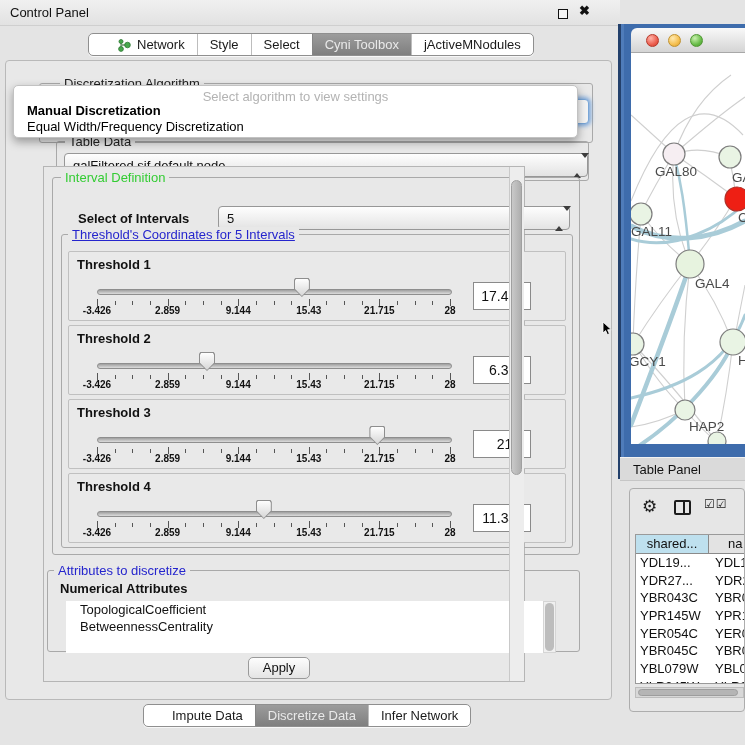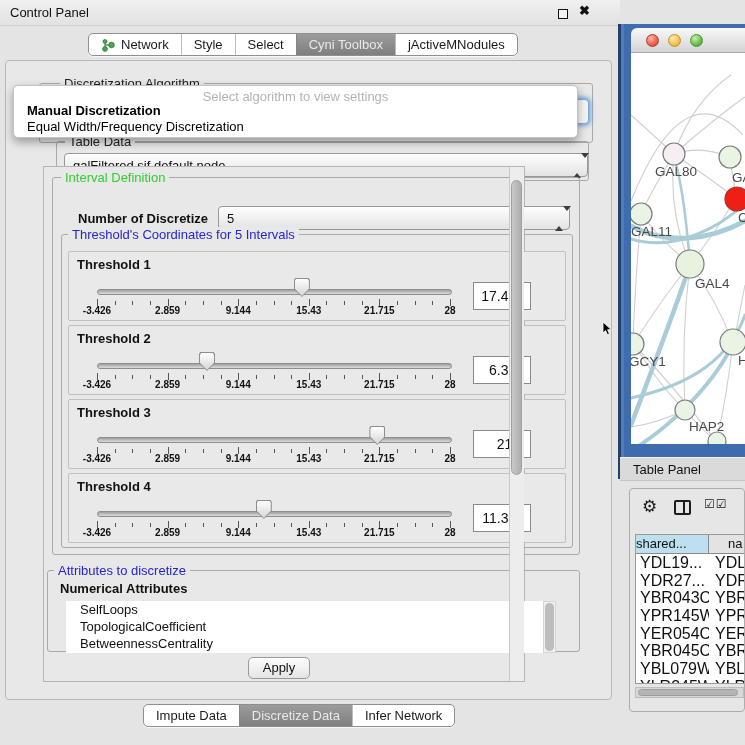--- a/index.html
+++ b/index.html
@@ -16,7 +16,7 @@
 
   .segbar { position:absolute; display:inline-flex; border:1px solid #8f8f8f; border-radius:5px;
     background:#fff; overflow:hidden; height:23px; align-items:stretch;
-    box-shadow:0 1px 0 rgba(255,255,255,.7); }
+    box-shadow:0 1px 0 rgba(255,255,255,.7);padding-left:16px; }
   .seg { display:flex; align-items:center; padding:0 12px; font-size:13px; color:#1a1a1a;
     border-left:1px solid #bdbdbd; white-space:nowrap; }
   .seg:first-child { border-left:none; }

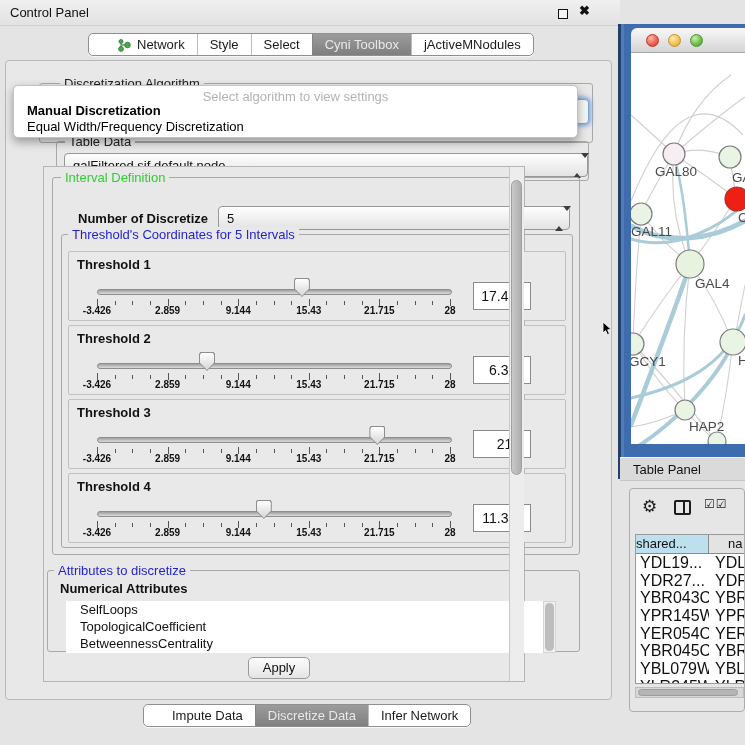--- a/index.html
+++ b/index.html
@@ -172,7 +172,7 @@
     <div class="groupbox" style="left:8px; top:10px; width:528px; height:378px;">
       <span class="grouplabel green" style="left:8px;">Interval Definition</span>
 
-      <div class="abs" style="left:25px; top:33px; font-size:13px; font-weight:bold; color:#111;">Number of Discretize</div>
+      <div class="abs" style="left:25px; top:33px; font-size:13px; font-weight:bold; color:#111;">Select of Intervals</div>
       <div class="combo" style="left:165px; top:28px; width:352px;">
         <span>5</span>
         <span class="stepper"><span class="up"></span><span class="dn"></span></span>

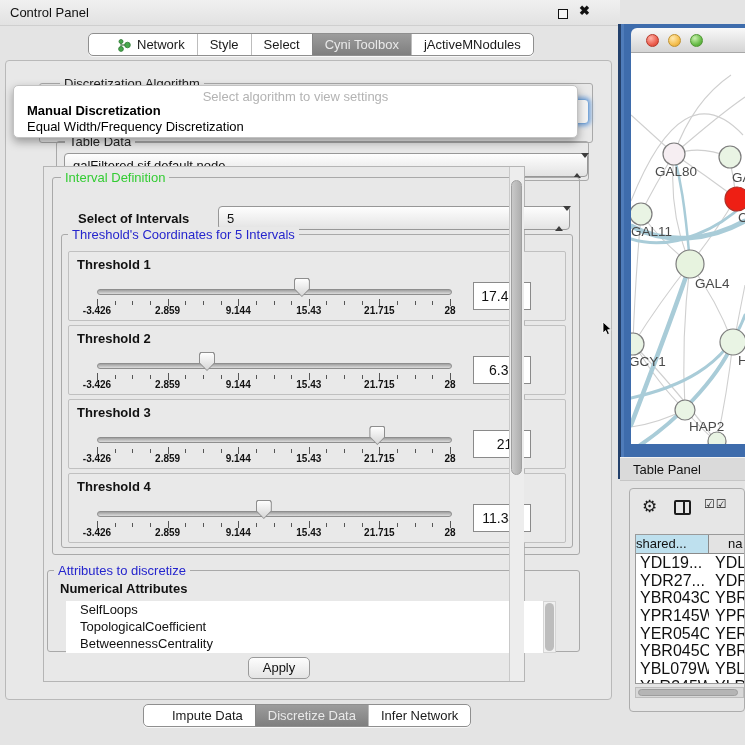--- a/index.html
+++ b/index.html
@@ -179,7 +179,7 @@
       </div>
 
       <div class="groupbox" style="left:8px; top:56px; width:512px; height:314px;">
-        <span class="grouplabel blue" style="left:6px;">Threshold's Coordinates for 5 Intervals</span>
+        <span class="grouplabel blue" style="left:6px;text-decoration:underline;">Threshold's Coordinates for 5 Intervals</span>
         <div id="thresholds">
             <div class="thblock" style="top: 16px;">
               <div class="thlabel">Threshold 1</div>

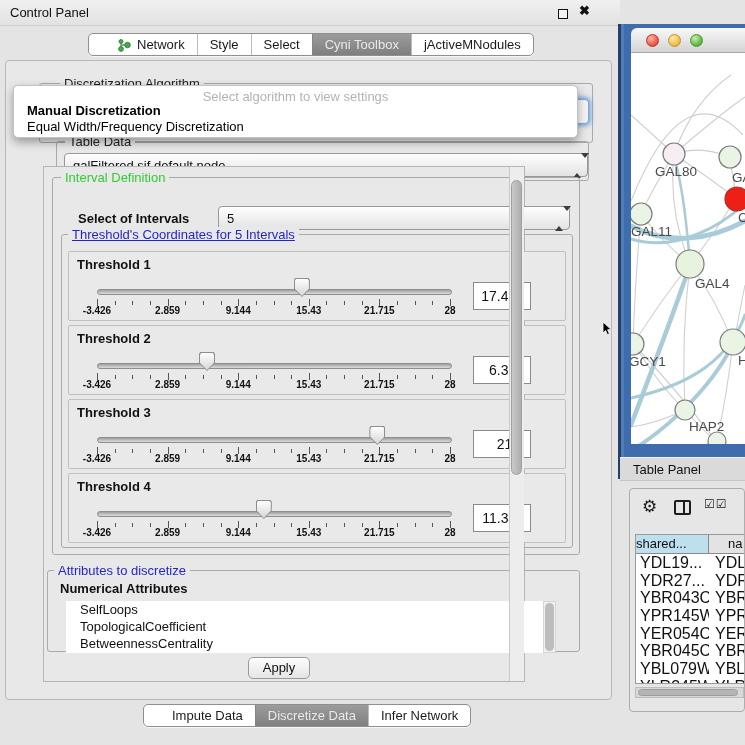--- a/index.html
+++ b/index.html
@@ -102,7 +102,7 @@
   #tp-table { position:absolute; left:5px; top:45px; right:0; height:150px; background:#fff; overflow:hidden;
     border:1px solid #9a9a9a; border-right:none; }
   #tp-header { display:flex; height:19px; border-bottom:1px solid #8a8a8a; font-size:13px; color:#111; }
-  #tp-header .h1 { width:73px; background:#bee0ee; line-height:18px; border-right:1px solid #8a8a8a; }
+  #tp-header .h1 { width:73px; background:#bee0ee; text-align:center; line-height:18px; border-right:1px solid #8a8a8a; }
   #tp-header .h2 { flex:1; background:#e3e3e3; line-height:18px; padding-left:19px; }
   .trow { display:flex; height:17.7px; font-size:16px; color:#111; }
   .trow .c1 { width:73px; padding-left:4px; line-height:17.7px; white-space:nowrap; overflow:hidden; }

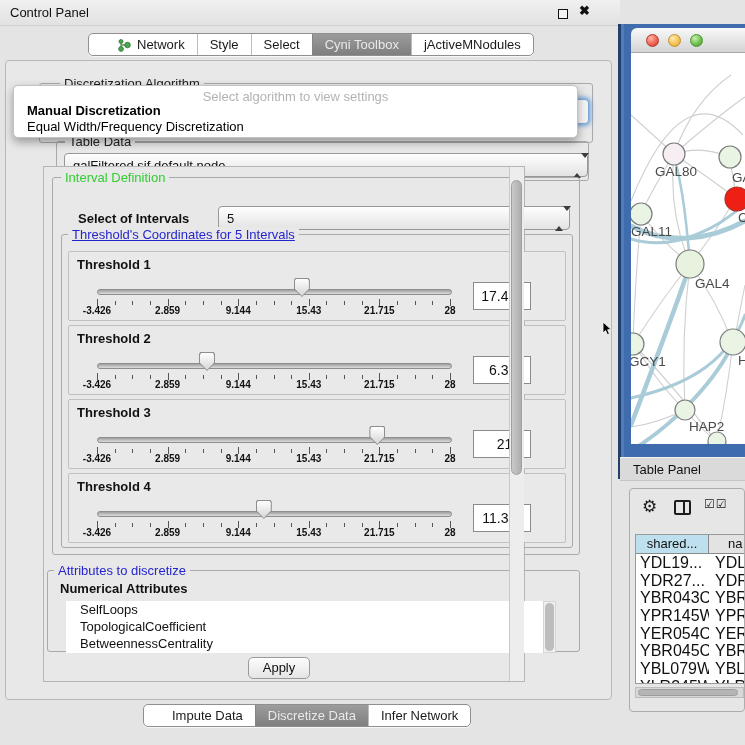--- a/index.html
+++ b/index.html
@@ -104,7 +104,7 @@
   #tp-header { display:flex; height:19px; border-bottom:1px solid #8a8a8a; font-size:13px; color:#111; }
   #tp-header .h1 { width:73px; background:#bee0ee; text-align:center; line-height:18px; border-right:1px solid #8a8a8a; }
   #tp-header .h2 { flex:1; background:#e3e3e3; line-height:18px; padding-left:19px; }
-  .trow { display:flex; height:17.7px; font-size:16px; color:#111; }
+  .trow { display:flex; height:17.7px; font-size:13px; color:#111; }
   .trow .c1 { width:73px; padding-left:4px; line-height:17.7px; white-space:nowrap; overflow:hidden; }
   .trow .c2 { flex:1; padding-left:6px; line-height:17.7px; white-space:nowrap; overflow:hidden; }
   #tp-hscroll { position:absolute; left:5px; top:198px; right:0; height:11px; background:#d8d8d8; border:1px solid #bdbdbd; }

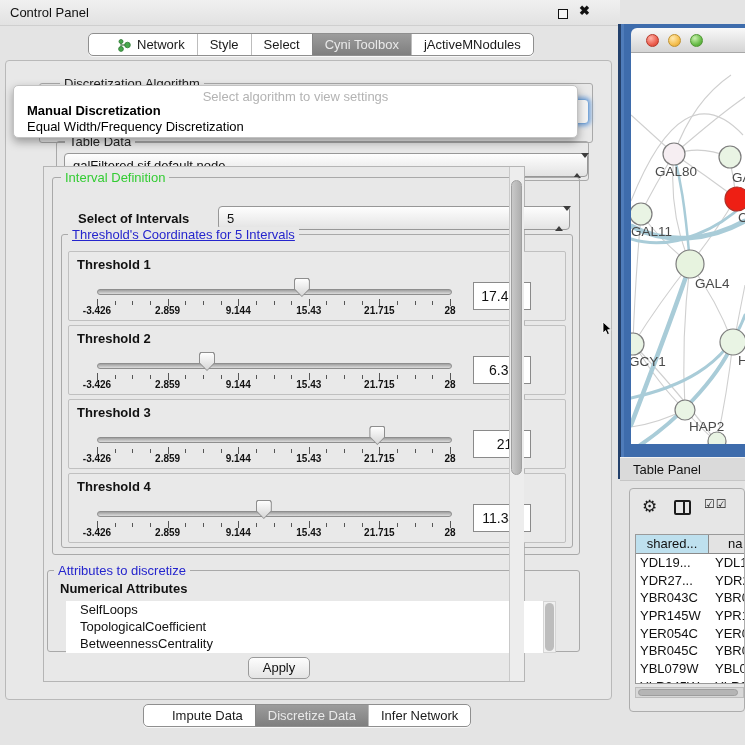--- a/index.html
+++ b/index.html
@@ -329,7 +329,6 @@
       <span class="grouplabel blue" style="left:6px;">Attributes to discretize</span>
       <div class="abs" style="left:12px; top:10px; font-size:13px; font-weight:bold; color:#111;">Numerical Attributes</div>
       <div id="attr-list">
-          <div class="attr-item">SelfLoops</div>
           <div class="attr-item">TopologicalCoefficient</div>
           <div class="attr-item">BetweennessCentrality</div>
         </div>

